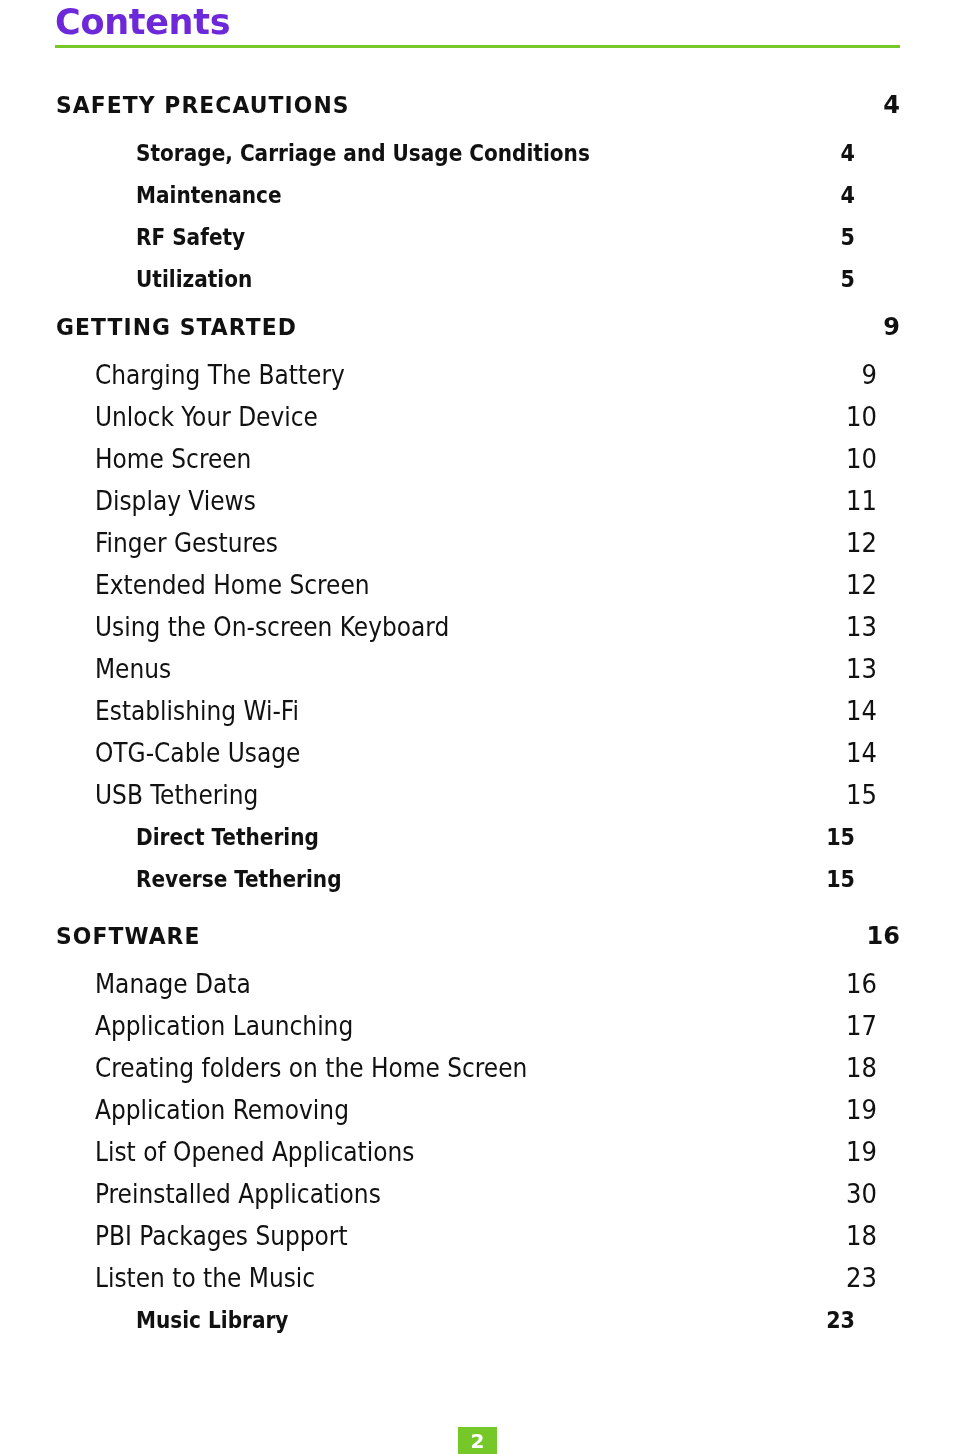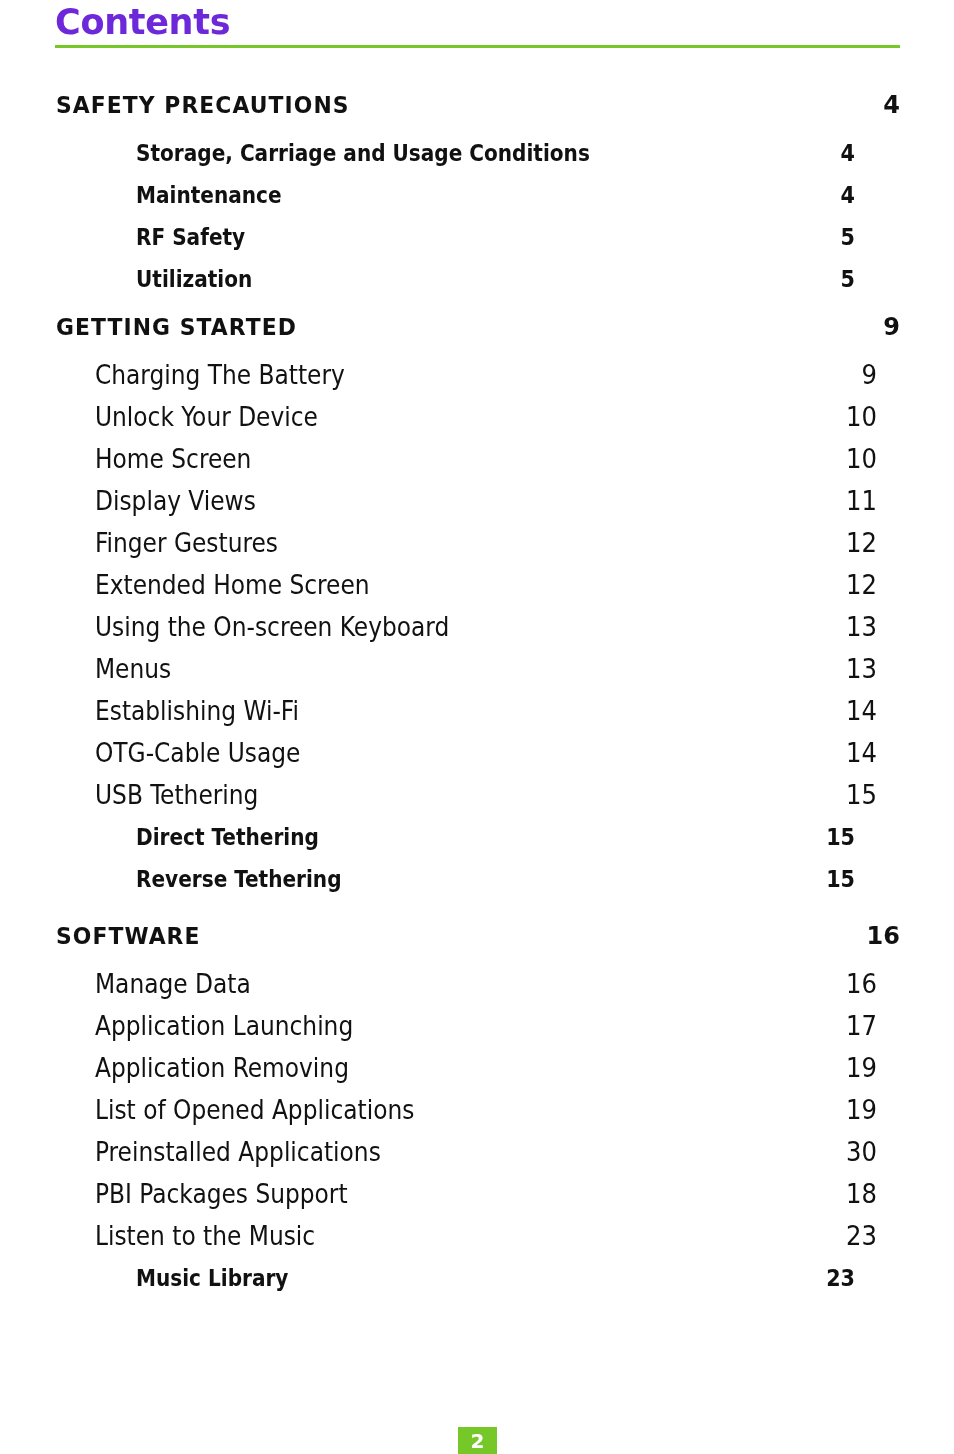--- a/index.html
+++ b/index.html
@@ -245,6 +245,10 @@
     <span class="pageno">17</span>
   </div>
   <div class="toc-row lvl2">
+    <span class="label">Creating folders on the Home Screen</span>
+    <span class="pageno">18</span>
+  </div>
+  <div class="toc-row lvl2">
     <span class="label">Application Removing</span>
     <span class="pageno">19</span>
   </div>

